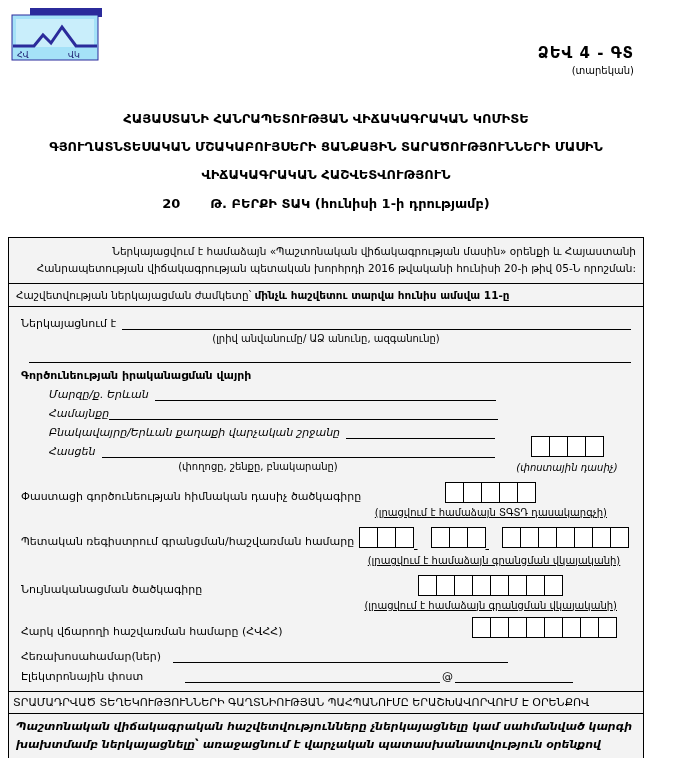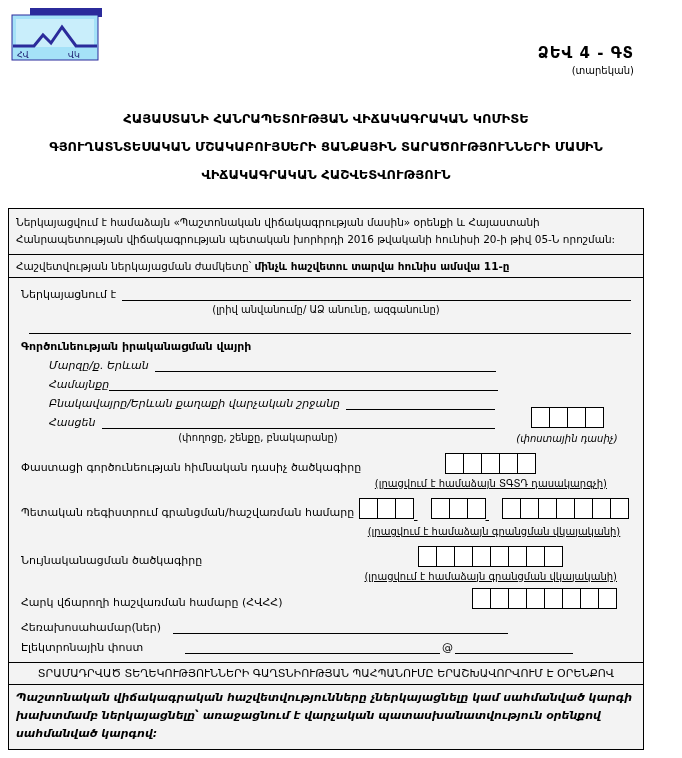--- a/index.html
+++ b/index.html
@@ -98,6 +98,9 @@
     <div class="t1">ՀԱՅԱՍՏԱՆԻ ՀԱՆՐԱՊԵՏՈՒԹՅԱՆ ՎԻՃԱԿԱԳՐԱԿԱՆ ԿՈՄԻՏԵ</div>
     <div class="t1">ԳՅՈՒՂԱՏՆՏԵՍԱԿԱՆ ՄՇԱԿԱԲՈՒՅՍԵՐԻ ՑԱՆՔԱՅԻՆ ՏԱՐԱԾՈՒԹՅՈՒՆՆԵՐԻ ՄԱՍԻՆ</div>
     <div class="t1">ՎԻՃԱԿԱԳՐԱԿԱՆ ՀԱՇՎԵՏՎՈՒԹՅՈՒՆ</div>
+    <div class="t4">
+      <span>20</span><span class="year-gap"></span><span>Թ. ԲԵՐՔԻ ՏԱԿ (հունիսի 1-ի դրությամբ)</span>
+    </div>
   </div>
 
   <div class="stack">

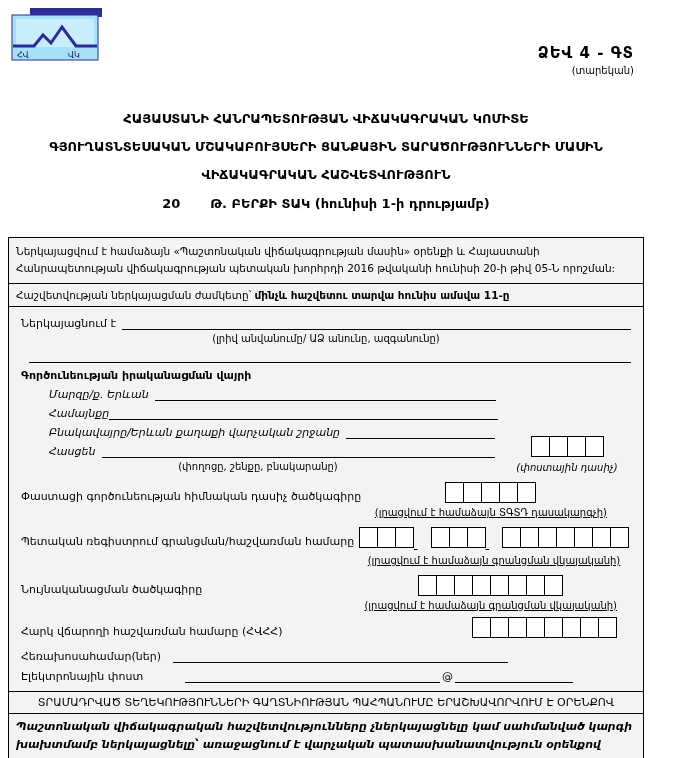--- a/index.html
+++ b/index.html
@@ -29,7 +29,7 @@
   
   .stack { margin:26px 8px 0 8px; }
   .bx { border:1px solid #000; background:#f3f3f3; margin-top:-1px; }
-  .bx:first-child { margin-top:0; }
+  .bx:first-child { margin-top:0;text-align:right; }
   .bx-basis { padding:5px 7px 6px 7px; font-size:10.5px; line-height:1.6; }
   .bx-deadline { padding:5px 7px; font-size:10.5px; }
 

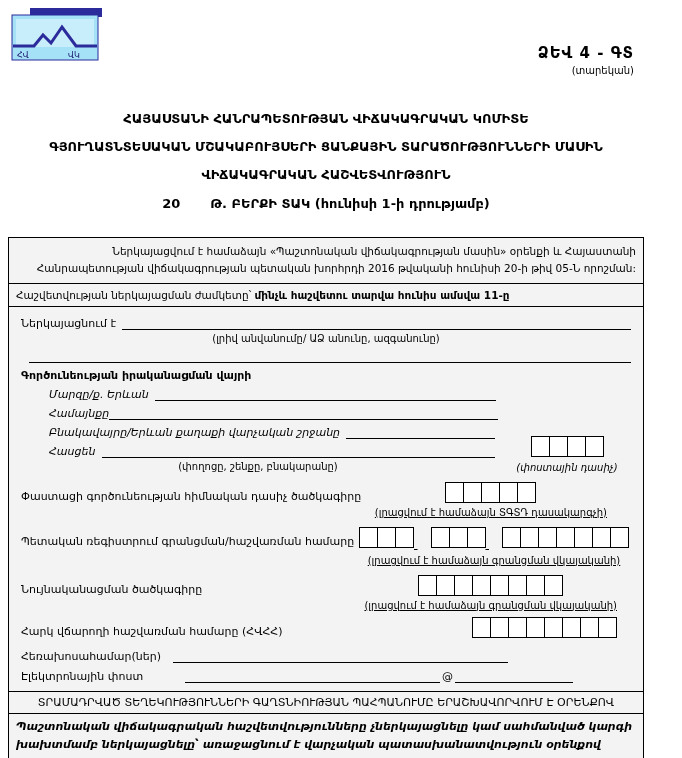--- a/index.html
+++ b/index.html
@@ -69,7 +69,7 @@
   .at { padding:0 2px; }
 
   
-  .bx-conf { text-align:center; font-size:11px; padding:4px 16px; }
+  .bx-conf { text-align:left; font-size:11px; padding:4px 4px; }
   .bx-warn { font-weight:bold; font-style:italic; font-size:11px; line-height:1.65; padding:4px 7px 6px 7px; }
 </style>
 </head>

